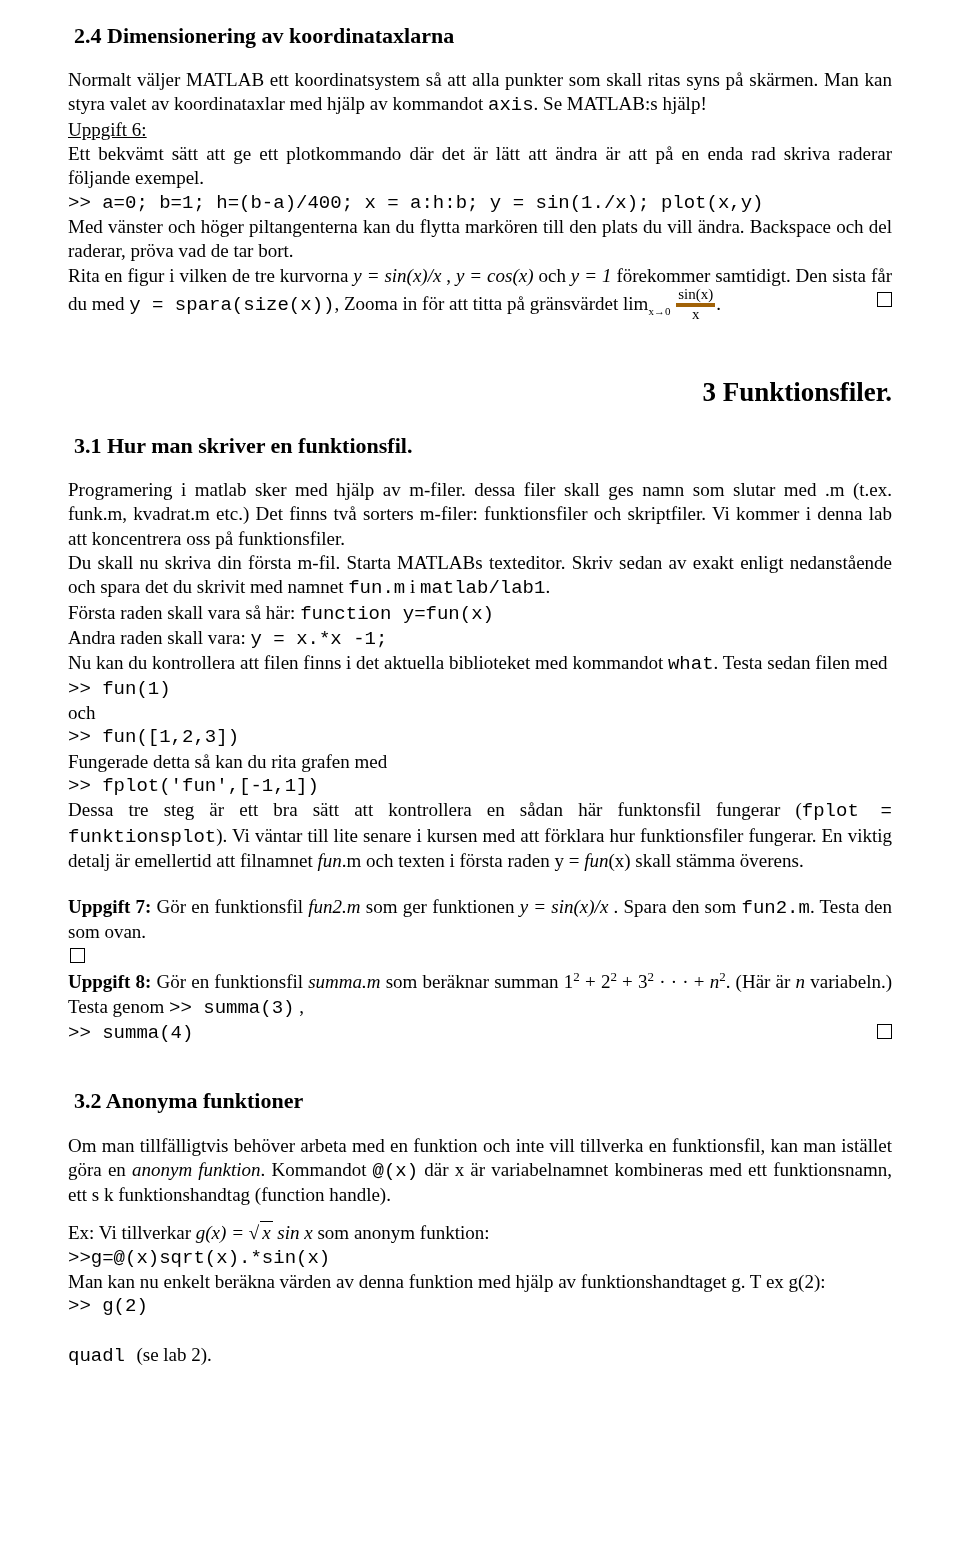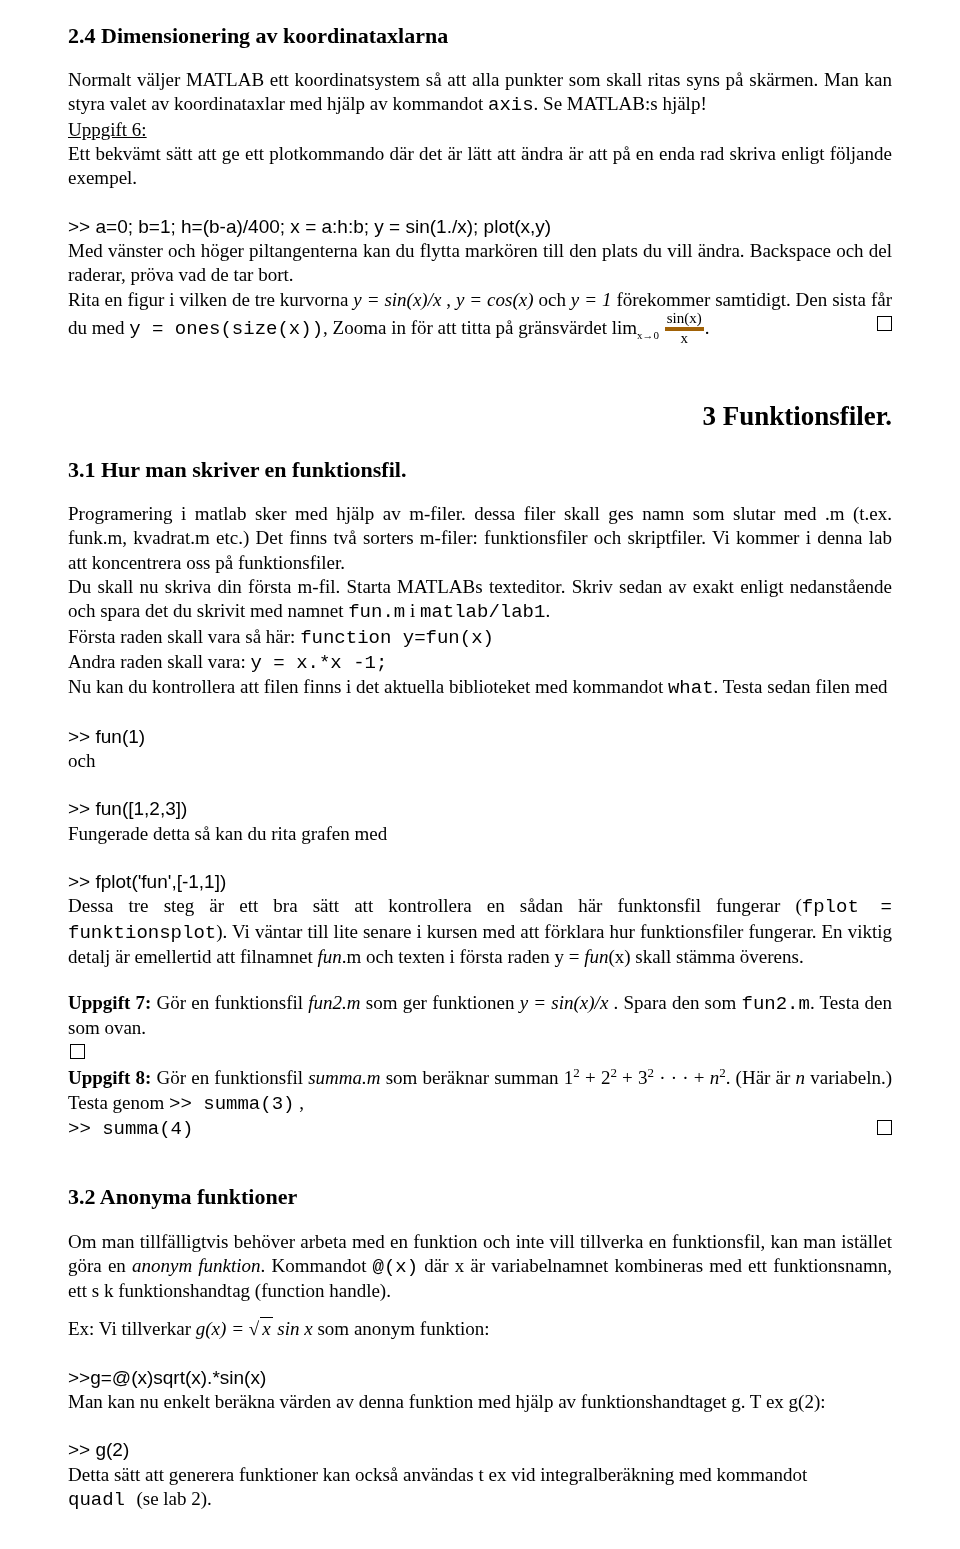--- a/index.html
+++ b/index.html
@@ -21,7 +21,7 @@
   h3.subsec {
     font-size: 22px;
     font-weight: bold;
-    margin: 0 0 18px 0;
+    margin: 0 0 18px 6px;
     text-align: left;
   }
   h2.sec {

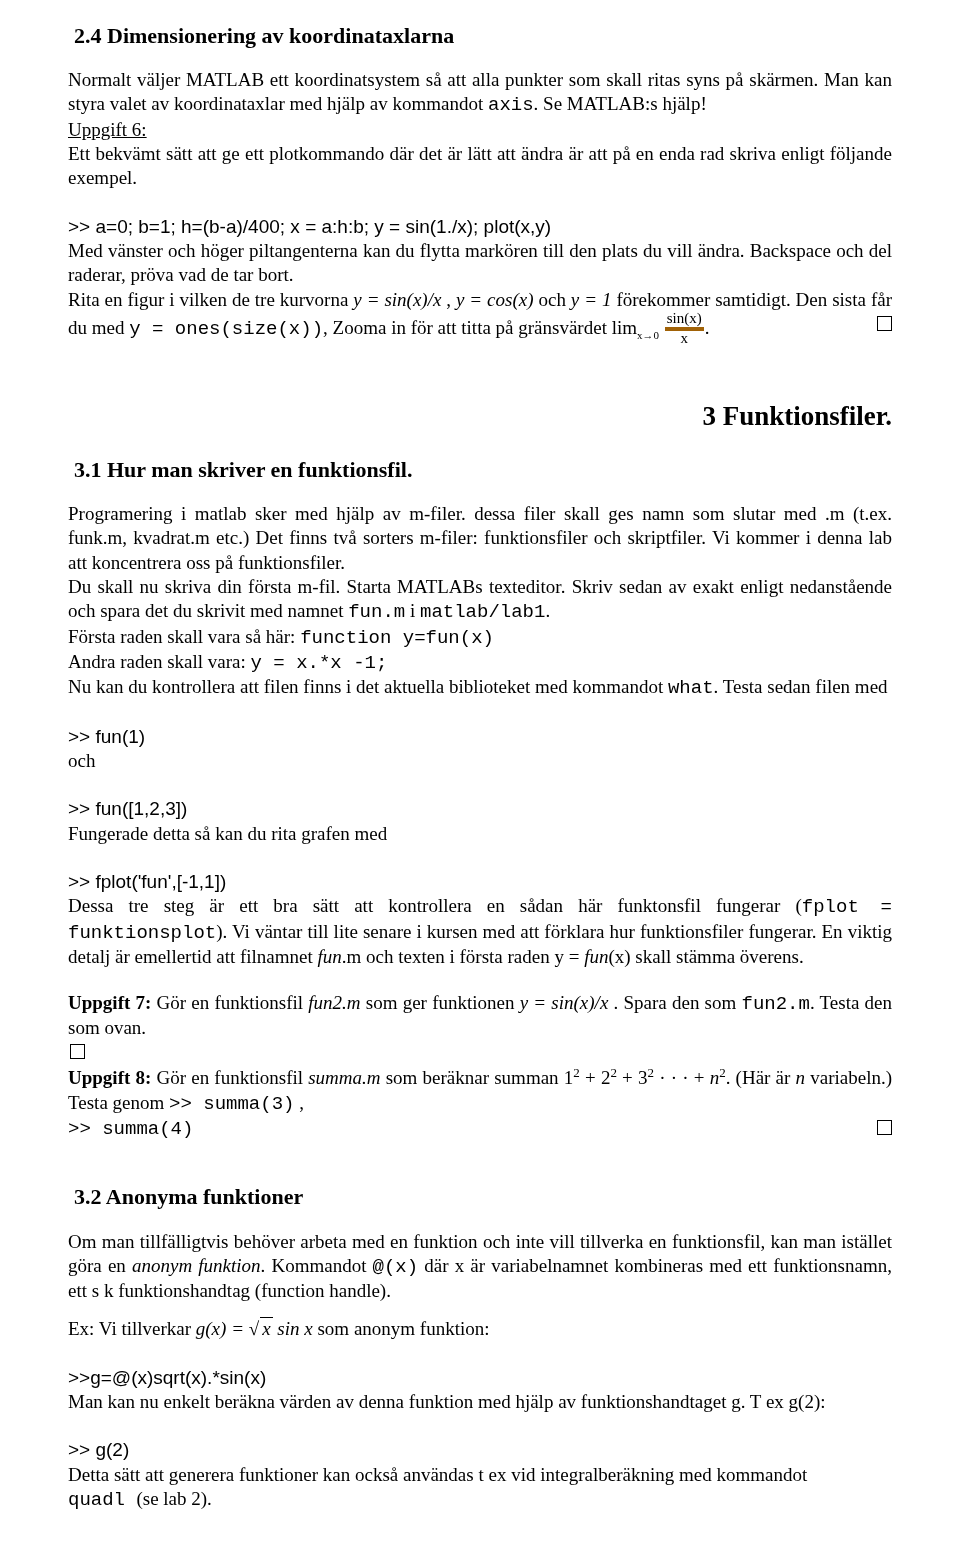--- a/index.html
+++ b/index.html
@@ -107,7 +107,7 @@
   <u><span>Uppgift 6:</span></u>
 </p>
 
-<p>Ett bekvämt sätt att ge ett plotkommando där det är lätt att ändra är att på en enda rad skriva enligt följande exempel.</p>
+<p>Ett bekvämt sätt att ge ett plotkommando där det är lätt att ändra är att på en enda rad skriva raderar följande exempel.</p>
 
 <div class="codeblock">&gt;&gt; a=0; b=1; h=(b-a)/400; x = a:h:b; y = sin(1./x); plot(x,y)</div>
 

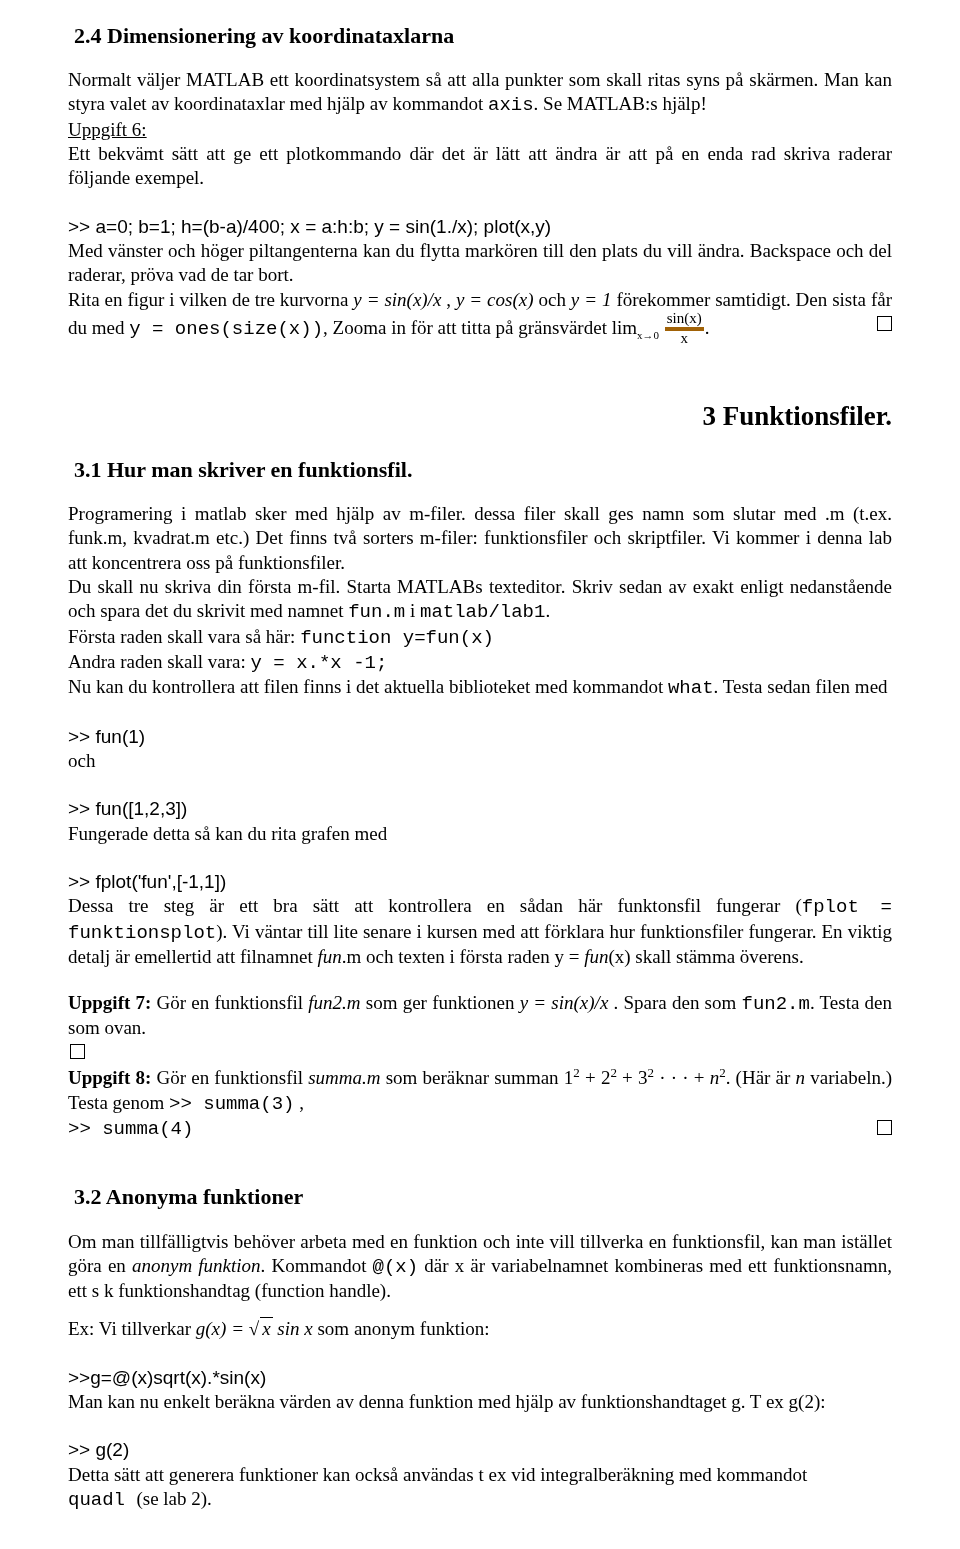--- a/index.html
+++ b/index.html
@@ -38,11 +38,10 @@
     font-size: 19px;
   }
   .codeblock {
-    font-family: Liberation Sans, sans-serif;
+    font-family: Liberation Mono, monospace;
     font-size: 19px;
     white-space: pre;
     text-align: left;
-    margin-top: 24px;
   }
   .box {
     display: inline-block;

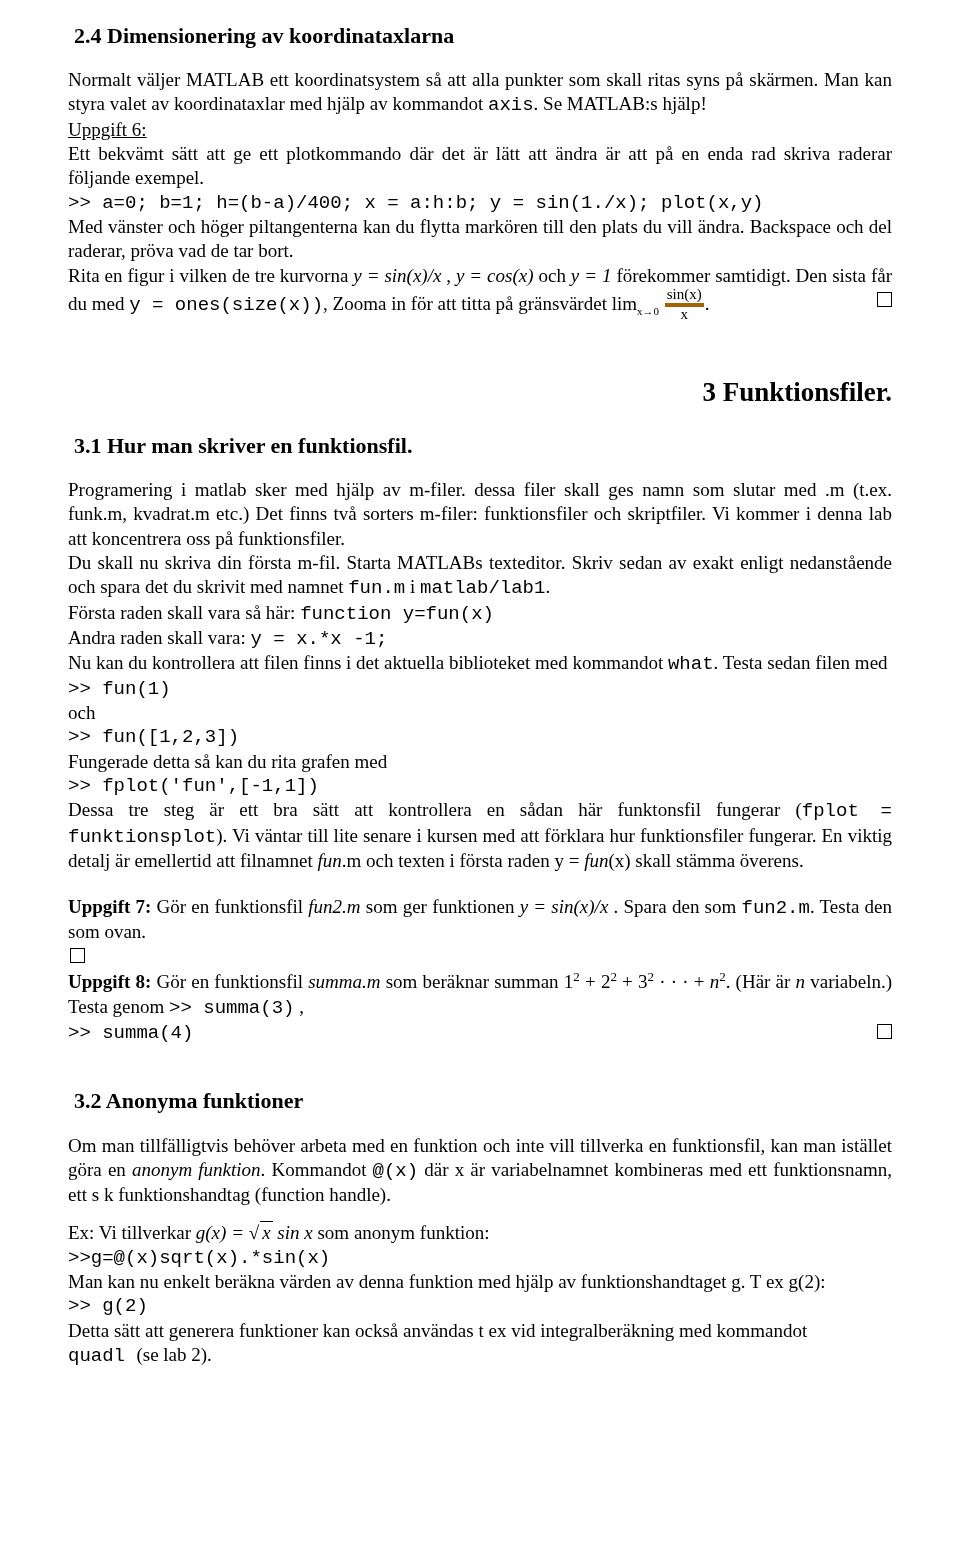--- a/index.html
+++ b/index.html
@@ -113,7 +113,7 @@
 <p>Med vänster och höger piltangenterna kan du flytta markören till den plats du vill ändra. Backspace och del raderar, pröva vad de tar bort.</p>
 
 <p class="clearfix">
-  <span>Rita en figur i vilken de tre kurvorna  </span><em class="var">y = sin(x)/x</em><span> ,  </span><em class="var">y = cos(x)</em><span>  och  </span><em class="var">y = 1</em><span>  förekommer samtidigt. Den sista får du med </span><code class="inline">y = ones(size(x))</code><span>, Zooma in för att titta på gränsvärdet lim</span><span class="sub">x→0</span>
+  <span>Rita en figur i vilken de tre kurvorna  </span><em class="var">y = sin(x)/x</em><span> ,  </span><em class="var">y = cos(x)</em><span>  och  </span><em class="var">y = 1</em><span>  förekommer samtidigt. Den sista får du med </span><code class="inline">y = spara(size(x))</code><span>, Zooma in för att titta på gränsvärdet lim</span><span class="sub">x→0</span>
   <span class="frac"><span class="num">sin(x)</span><span class="den">x</span></span><span>.</span>
   <span class="box box-right"></span>
 </p>

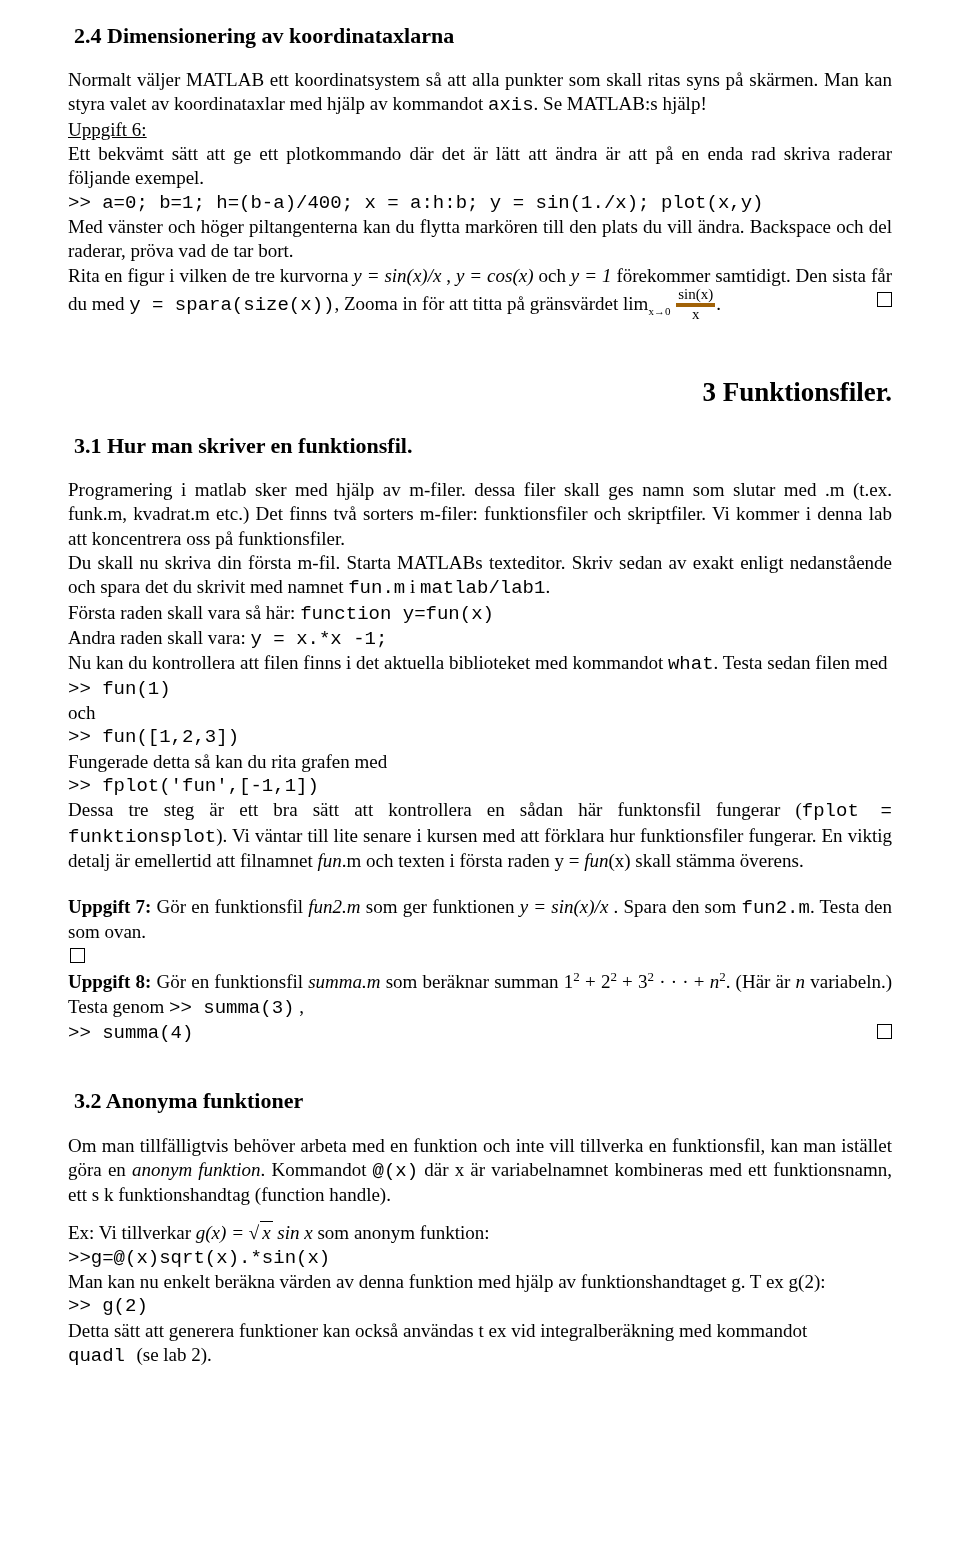--- a/index.html
+++ b/index.html
@@ -189,7 +189,7 @@
 <div class="codeblock">&gt;&gt; g(2)</div>
 
 <p>
-  <span>Detta sätt att generera funktioner kan också användas t ex vid integralberäkning med kommandot </span><br><code class="inline"> quadl </code><span>(se lab 2).</span>
+  <br><code class="inline"> quadl </code><span>(se lab 2).</span>
 </p>
 
 </body></html>

